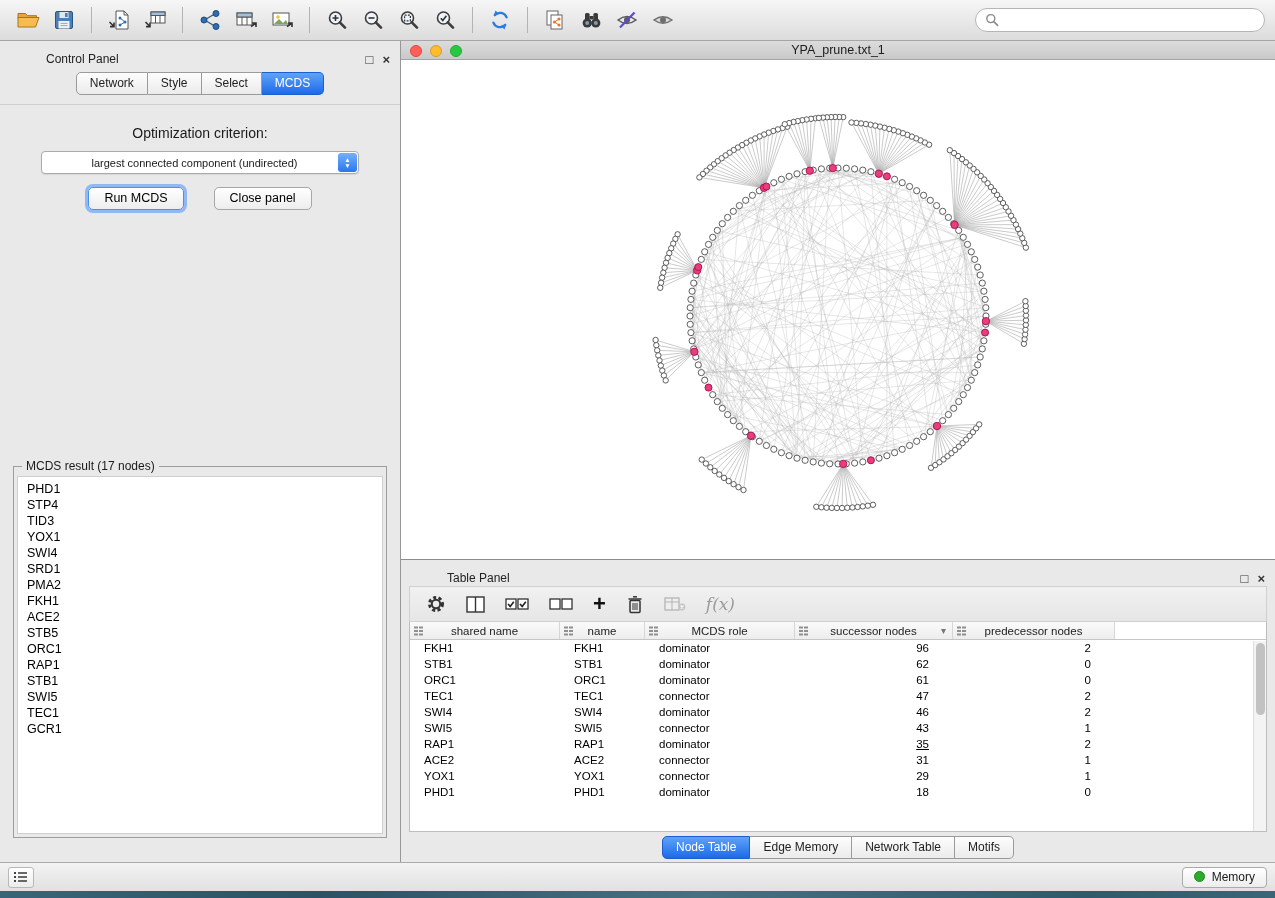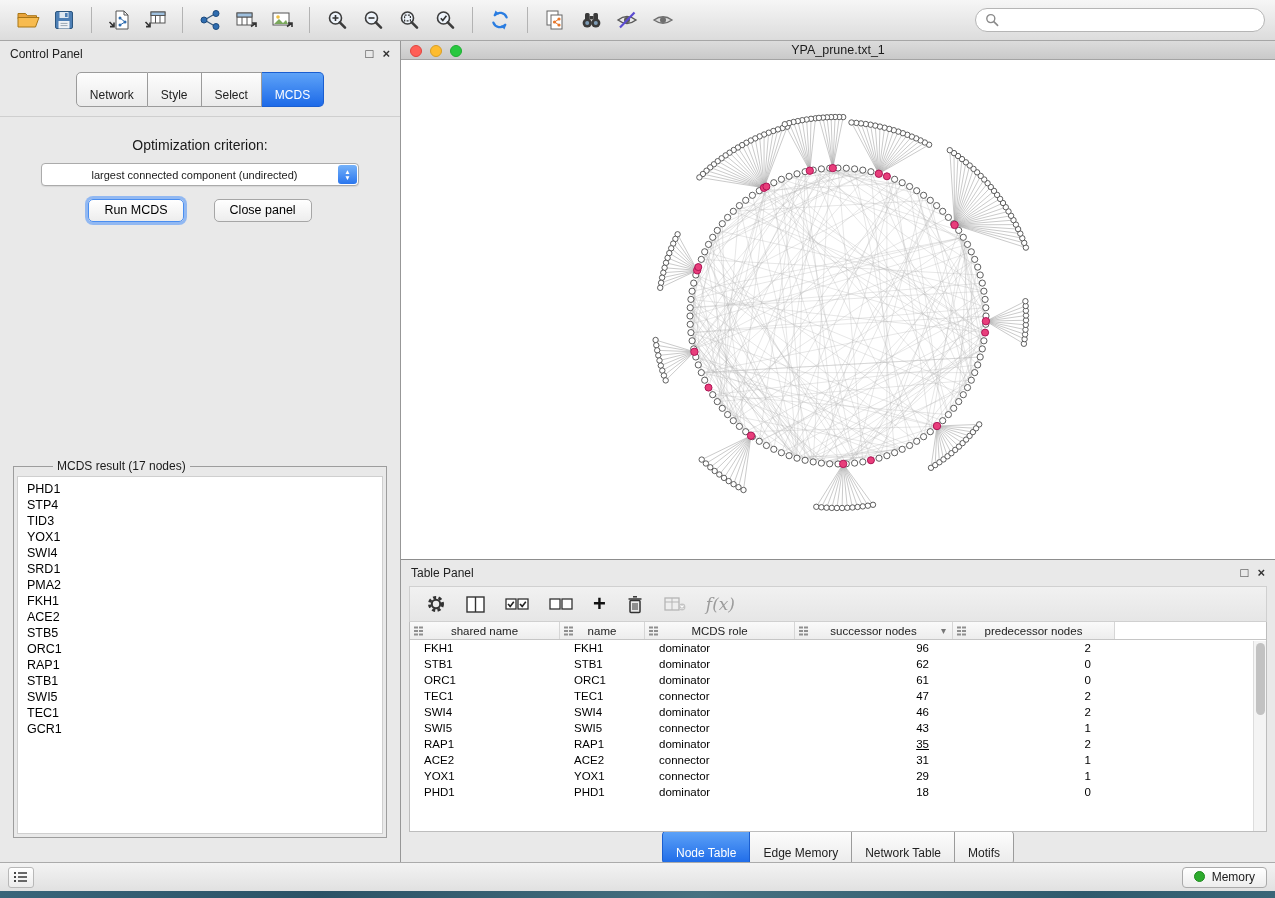--- a/index.html
+++ b/index.html
@@ -19,7 +19,7 @@
 
   
   .control-panel { width: 401px; flex: 0 0 401px; background: #e9e9e9; border-right: 1px solid #979797; display: flex; flex-direction: column; }
-  .panel-header { height: 25px; display: flex; align-items: center; padding: 0 10px; font-size: 12px; color: #222; }
+  .panel-header { height: 25px; display: flex; align-items: flex-end; padding: 0 10px; font-size: 12px; color: #222; margin-left: 36px; }
   .panel-header .win-btns { margin-left: auto; display: flex; gap: 9px; font-size: 13px; color: #333; }
   .win-glyph { cursor: default; line-height: 13px; }
   .tabs-strip { display: flex; justify-content: center; padding: 6px 0 9px; border-bottom: 1px solid #cfcfcf; }

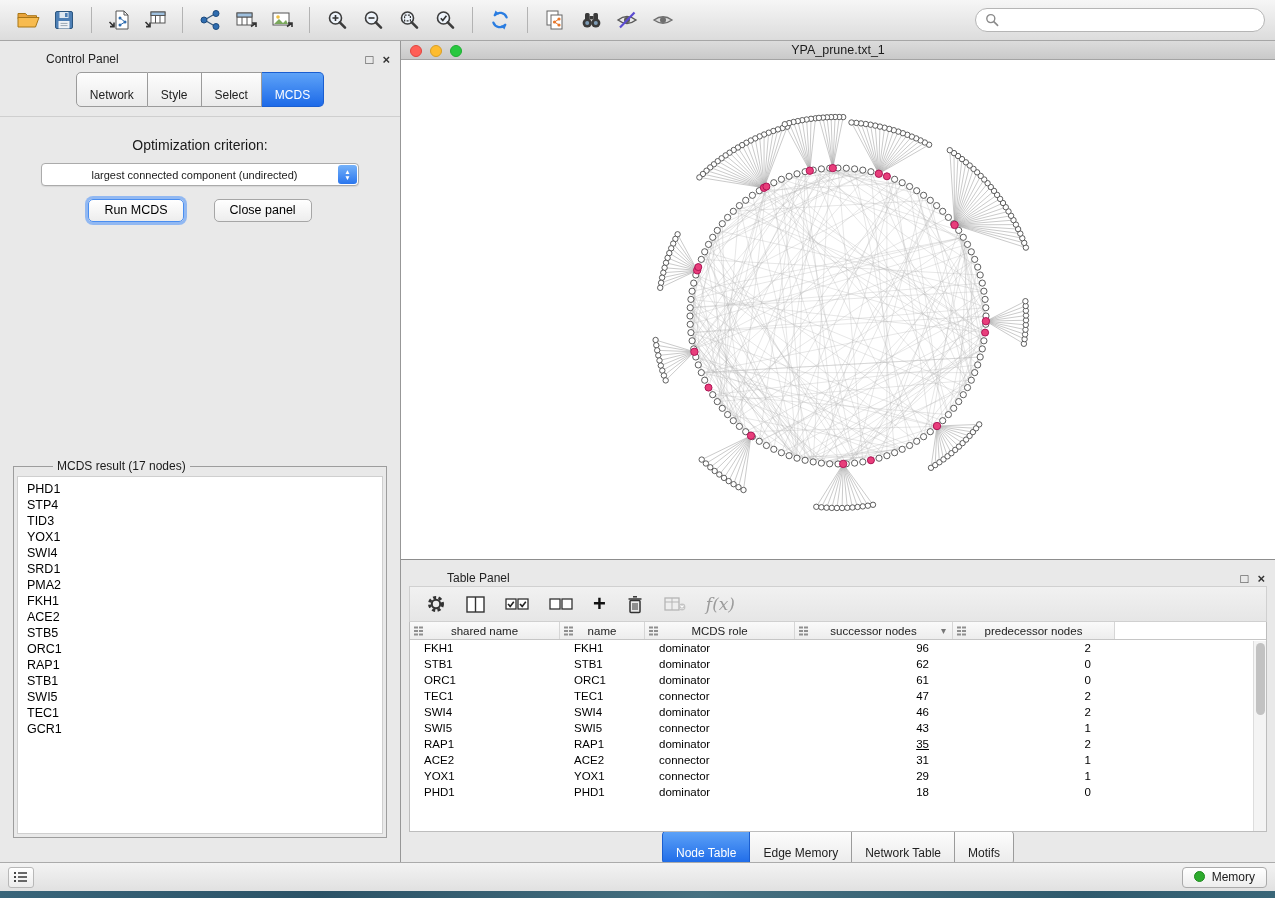--- a/index.html
+++ b/index.html
@@ -24,7 +24,7 @@
   .win-glyph { cursor: default; line-height: 13px; }
   .tabs-strip { display: flex; justify-content: center; padding: 6px 0 9px; border-bottom: 1px solid #cfcfcf; }
   .seg { display: flex; }
-  .seg .tab { padding: 15px 13px 4px; font-size: 12px; color: #222; background: linear-gradient(#fdfdfd, #ebebeb); border: 1px solid #9b9b9b; border-left: none; cursor: default; }
+  .seg .tab { padding: 3px 13px 4px; font-size: 12px; color: #222; background: linear-gradient(#fdfdfd, #ebebeb); border: 1px solid #9b9b9b; border-left: none; cursor: default; }
   .seg .tab.first { border-left: 1px solid #9b9b9b; border-radius: 5px 0 0 5px; }
   .seg .tab.last { border-radius: 0 5px 5px 0; }
   .seg .tab.active { background: linear-gradient(#5ea3f8, #1d6ae8); color: #fff; border-color: #1a5ed0; }

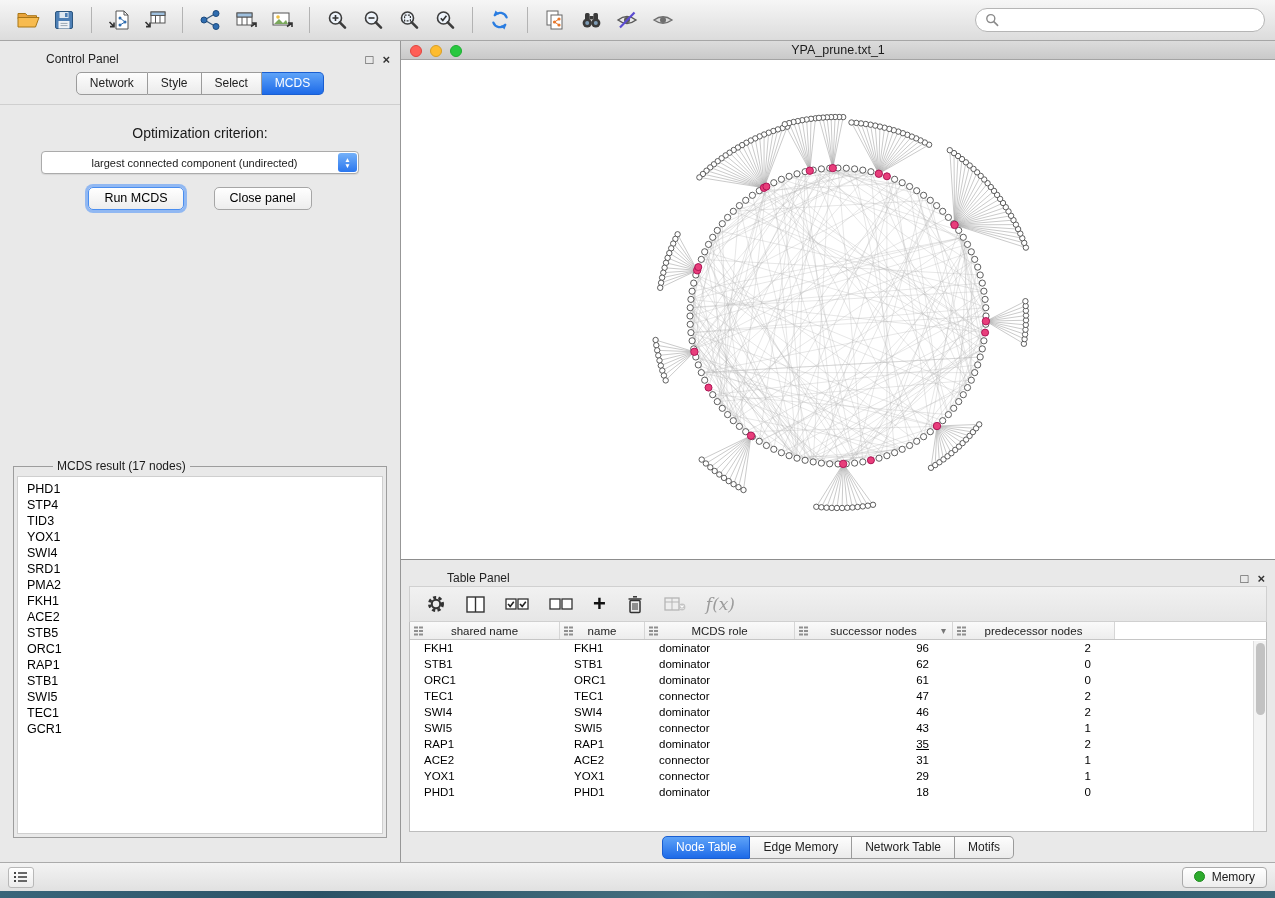--- a/index.html
+++ b/index.html
@@ -38,7 +38,7 @@
   .btn.focused { box-shadow: 0 0 0 3px rgba(72, 143, 250, 0.55); border-color: #4a8ef0; }
   .cp-spacer { flex: 1; }
   .result-box { width: 374px; height: 372px; margin: 0 auto 24px; border: 1px solid #9d9d9d; position: relative; padding: 9px 3px 3px; background: #e9e9e9; }
-  .result-legend { position: absolute; top: -8px; left: 8px; background: #e9e9e9; padding: 0 4px; font-size: 12px; color: #1a1a1a; margin-left: 31px; }
+  .result-legend { position: absolute; top: -8px; left: 8px; background: #e9e9e9; padding: 0 4px; font-size: 12px; color: #1a1a1a; }
   .result-list { width: 100%; height: 100%; background: #fff; border: 1px solid #cfcfcf; overflow: hidden; padding: 4px 0 0 9px; }
   .mcds-item { font-size: 12.5px; line-height: 16px; color: #000; }
 

